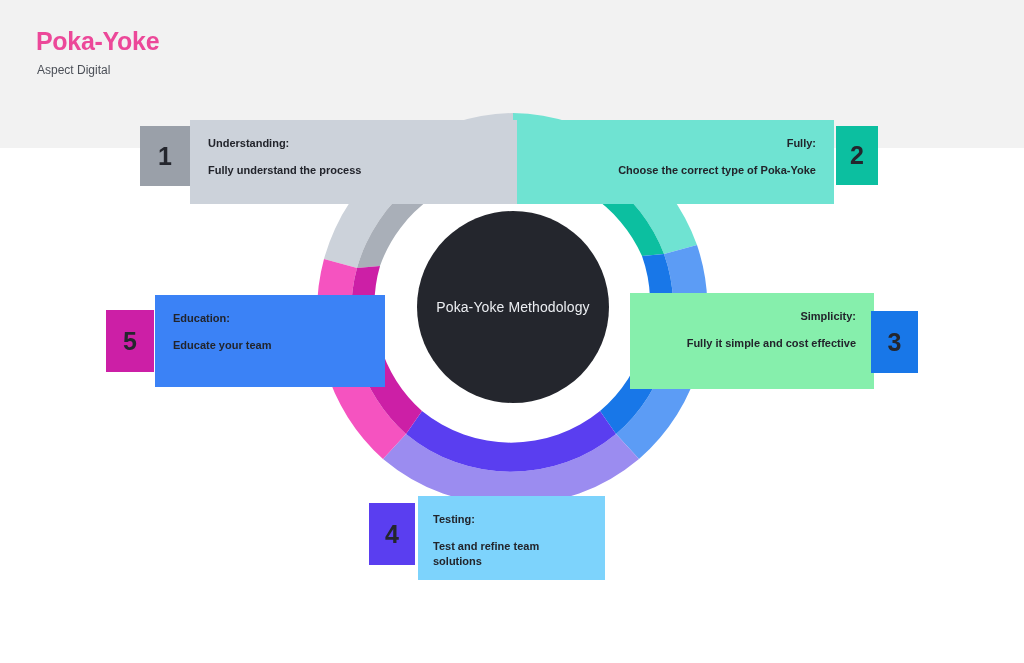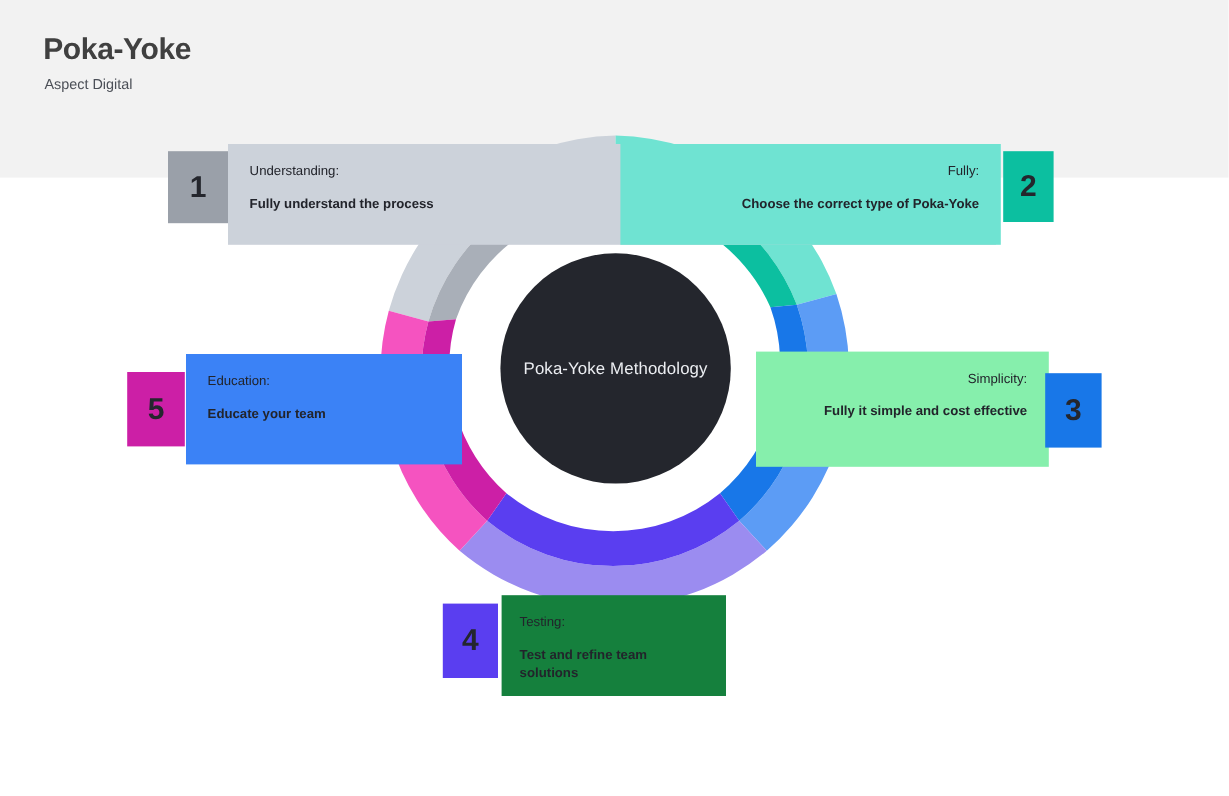--- a/index.html
+++ b/index.html
@@ -30,7 +30,7 @@
     font-size: 25px;
     font-weight: bold;
     letter-spacing: -0.3px;
-    color: #404040;
+    color: #ec4899;
   }
   #page-subtitle {
     position: absolute;

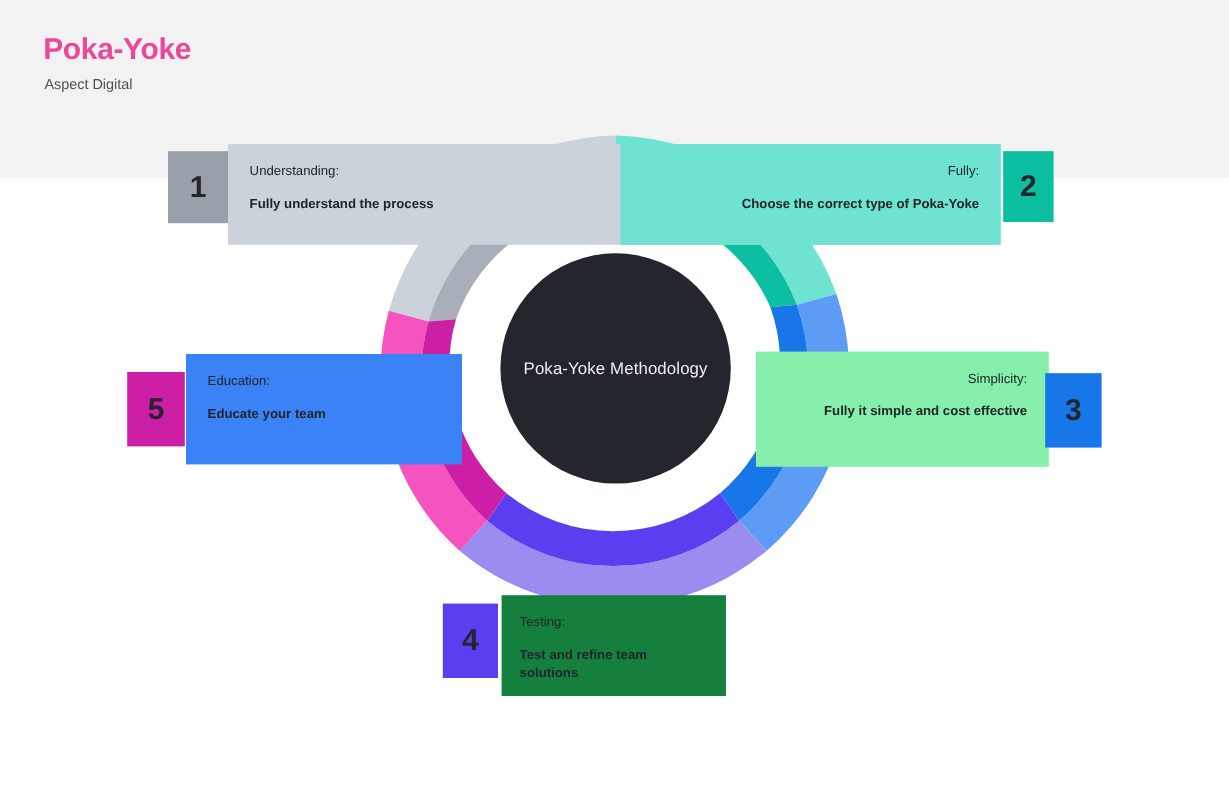--- a/index.html
+++ b/index.html
@@ -79,7 +79,7 @@
   }
   .title {
     font-size: 11px;
-    font-weight: normal;
+    font-weight: bold;
     color: #22242b;
     line-height: 14px;
     margin-bottom: 13px;

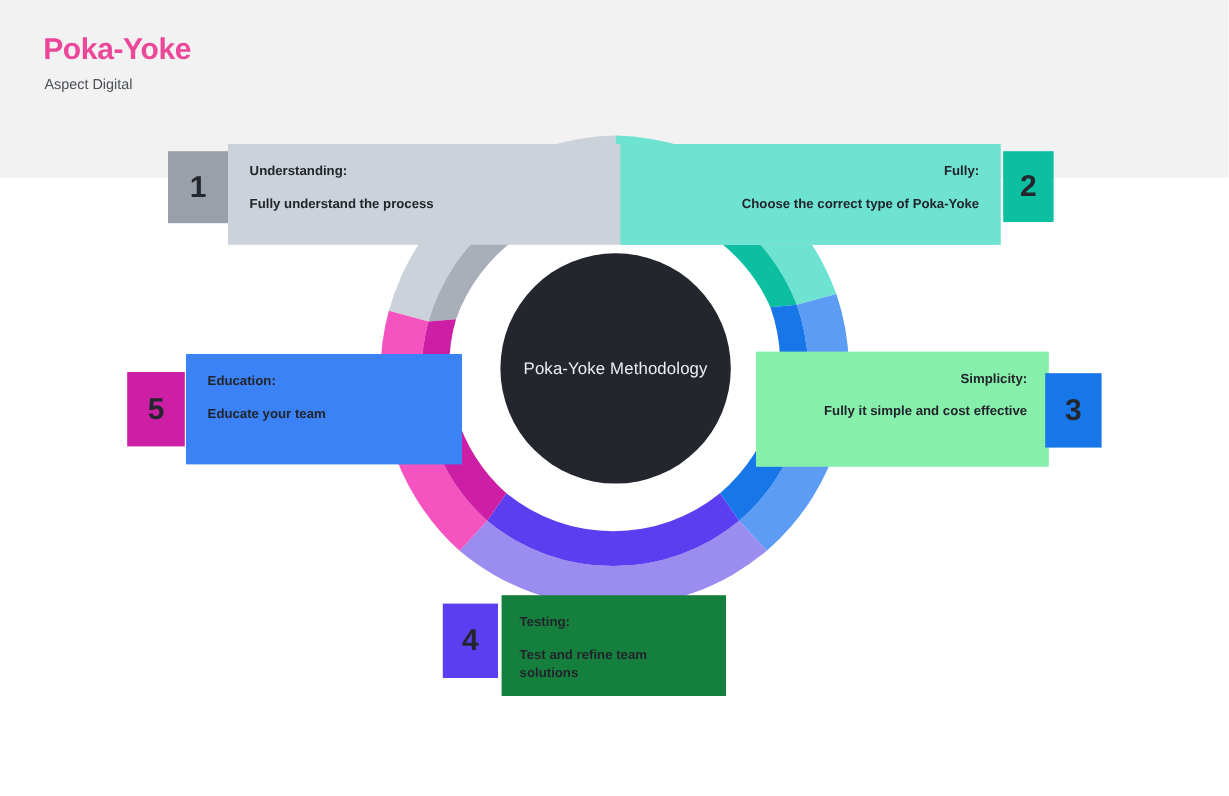--- a/index.html
+++ b/index.html
@@ -102,7 +102,7 @@
   #band-3 { left: 630px; top: 293px; width: 244px; height: 96px; background: #86efac; }
   #num-3  { left: 871px; top: 311px; width: 47px; height: 62px; background: #1877e8; }
   
-  #band-4 { left: 418px; top: 496px; width: 187px; height: 84px; background: #15803d; padding-left: 15px; }
+  #band-4 { left: 418px; top: 496px; width: 187px; height: 84px; background: #7dd3fc; padding-left: 15px; }
   #num-4  { left: 369px; top: 503px; width: 46px; height: 62px; background: #5a3ef0; }
   
   #band-5 { left: 155px; top: 295px; width: 230px; height: 92px; background: #3b82f6; }

